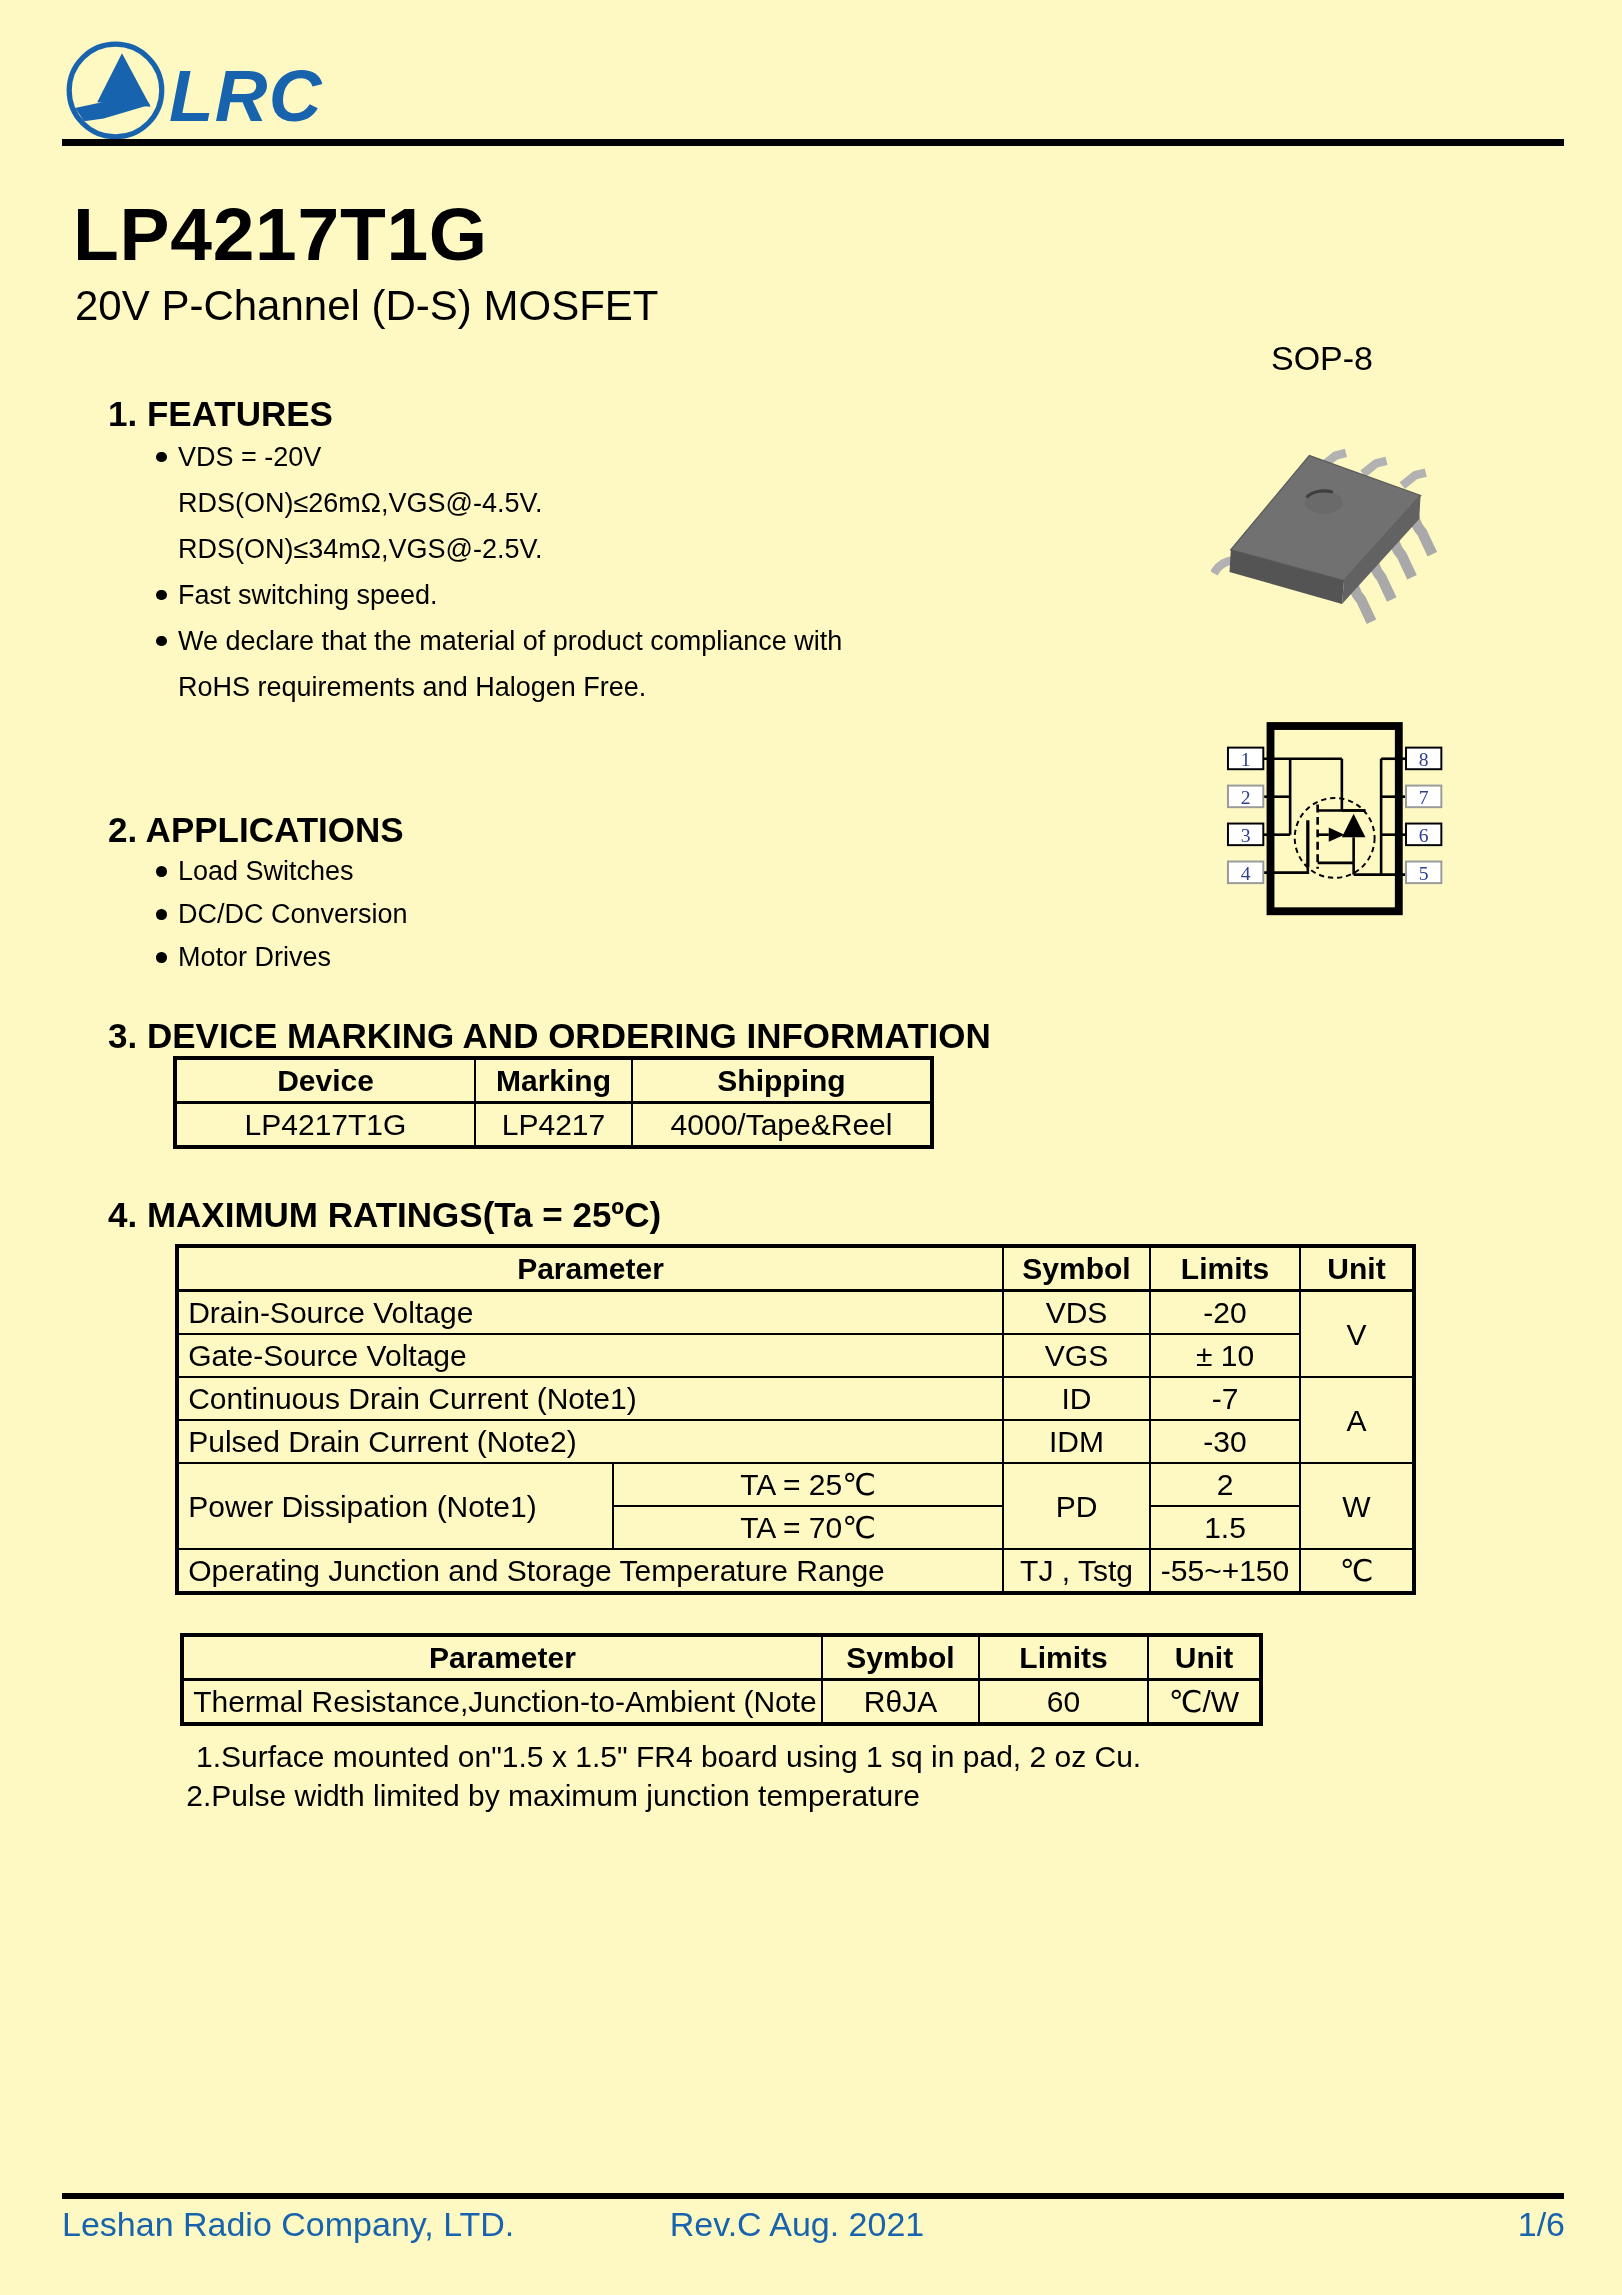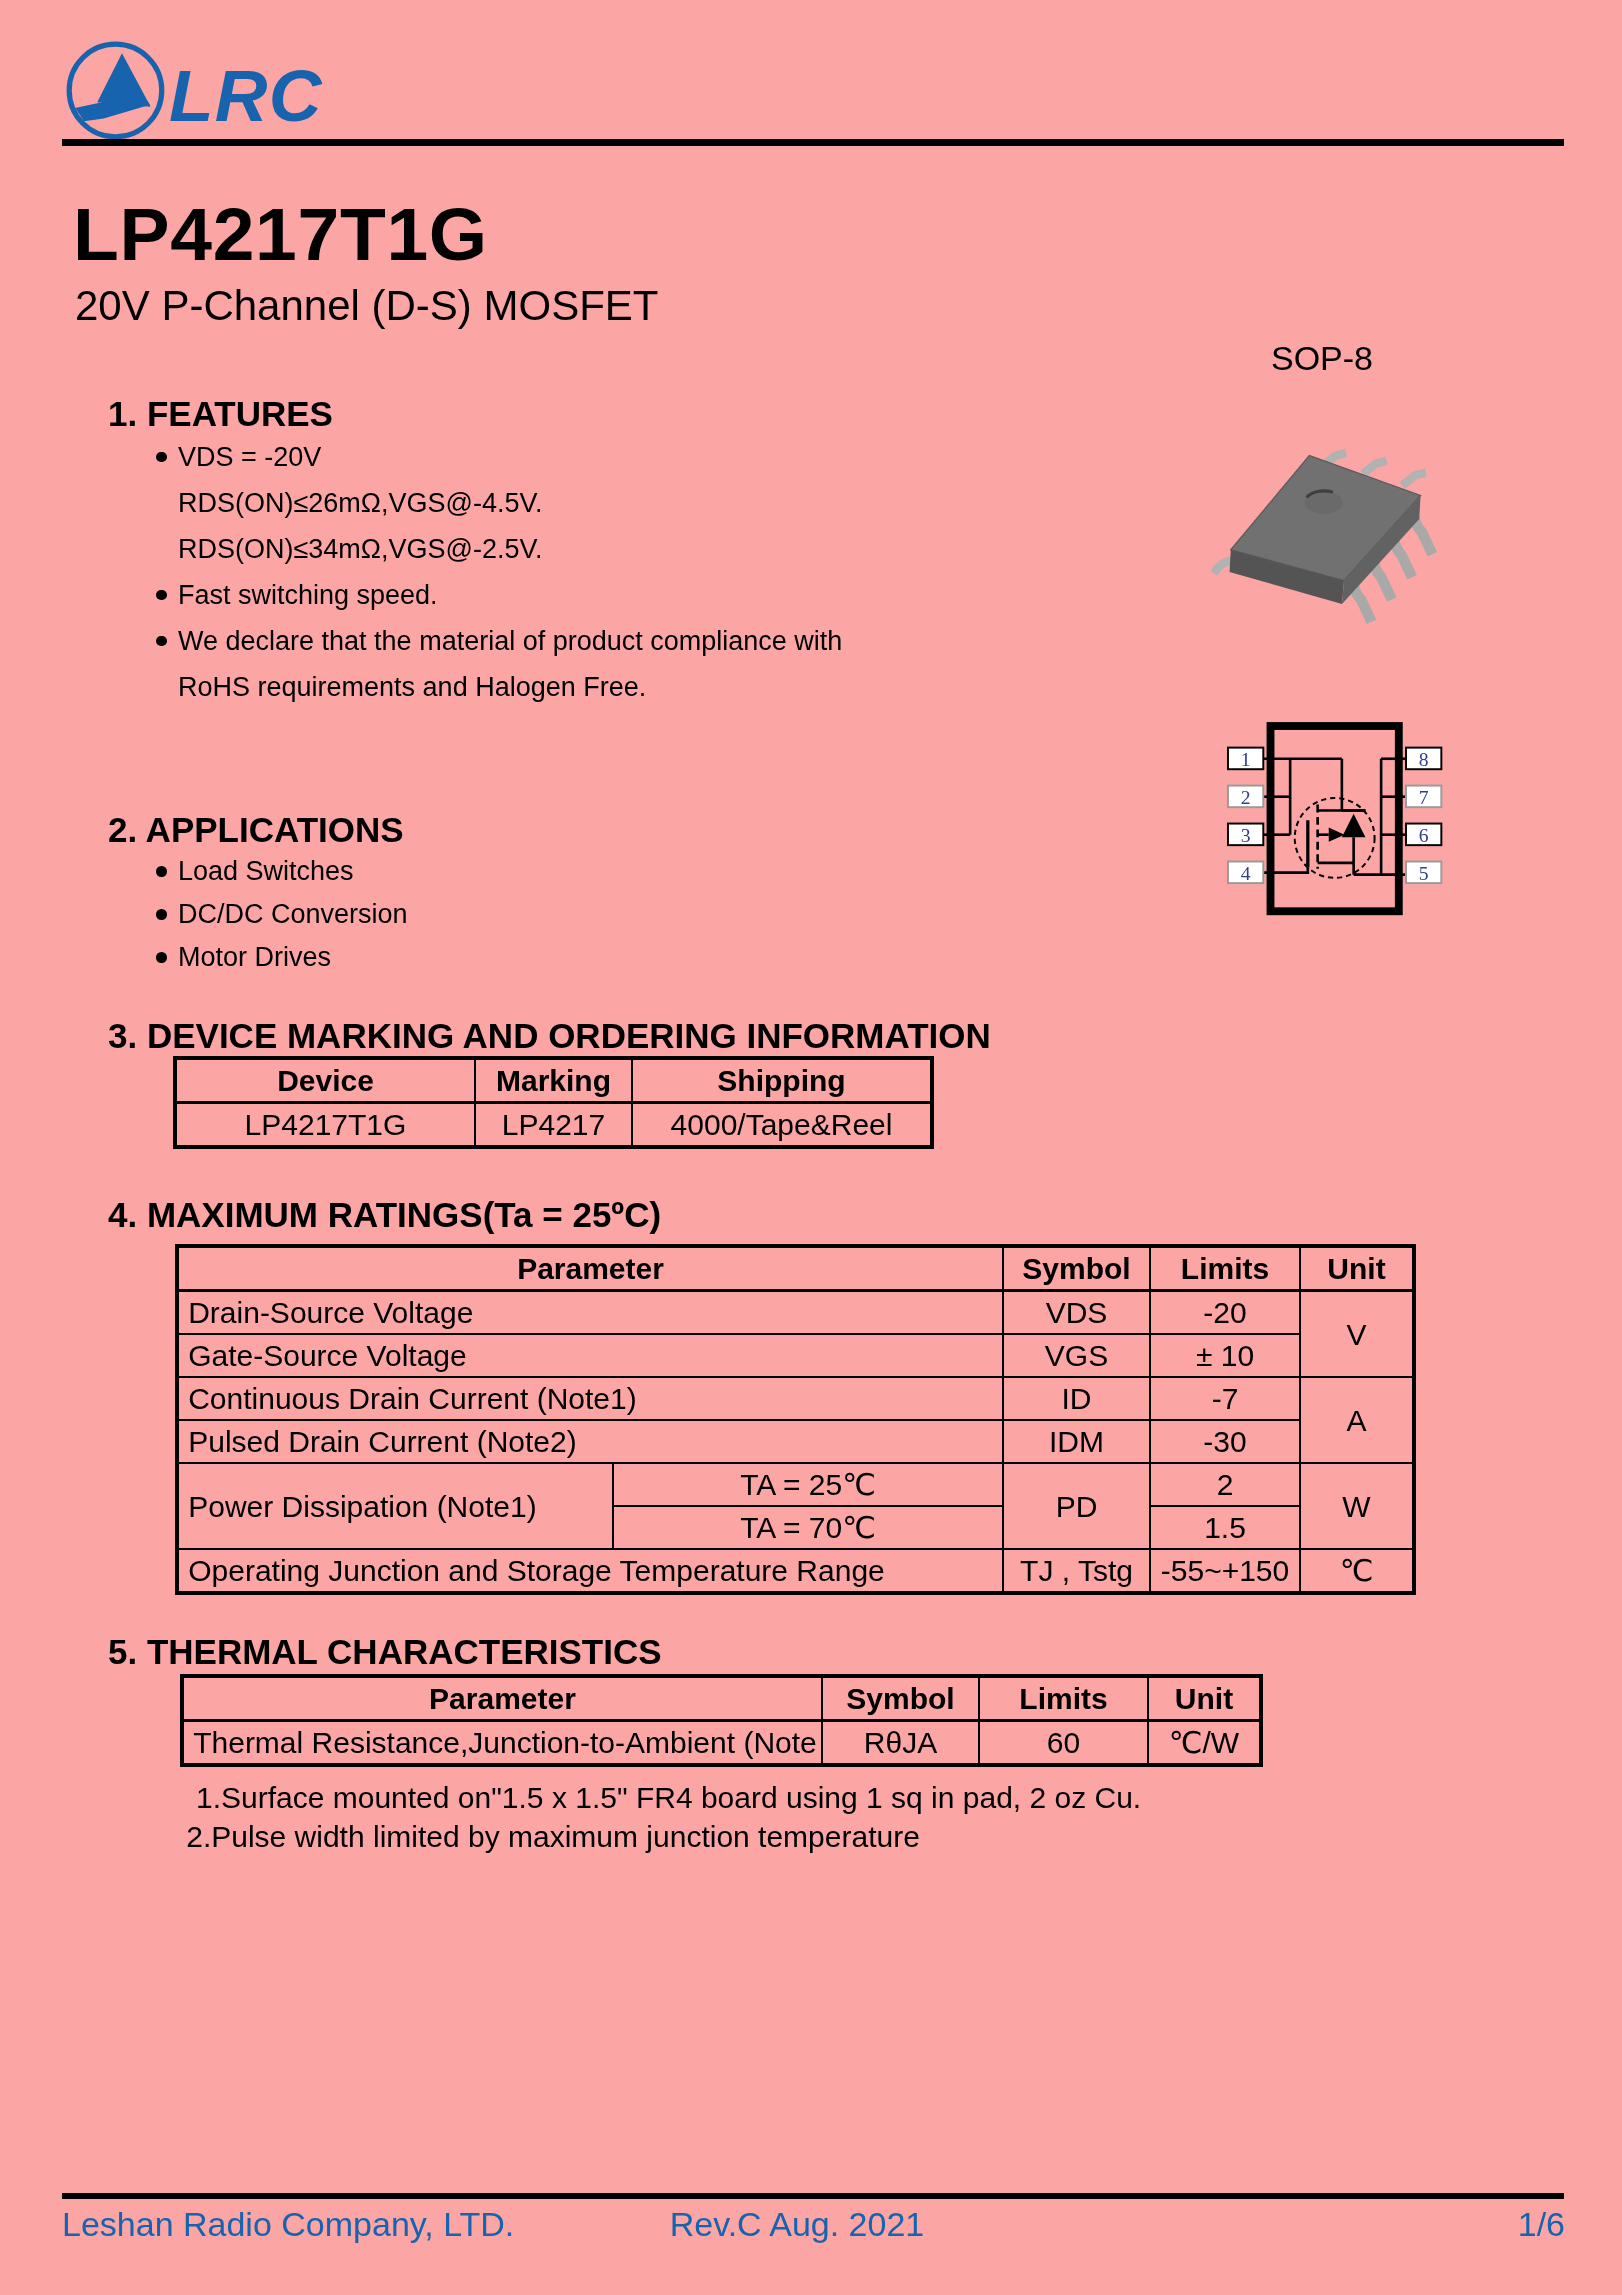--- a/index.html
+++ b/index.html
@@ -5,7 +5,7 @@
 <style>
   html,body { margin:0; padding:0; background:#ffffff; }
   .page {
-    position:relative; width:1623px; height:2295px; background:#fca5a5;
+    position:relative; width:1623px; height:2295px; background:#fef9c3;
     font-family:"Liberation Sans","DejaVu Sans",sans-serif; color:#000;
     overflow:hidden;
   }

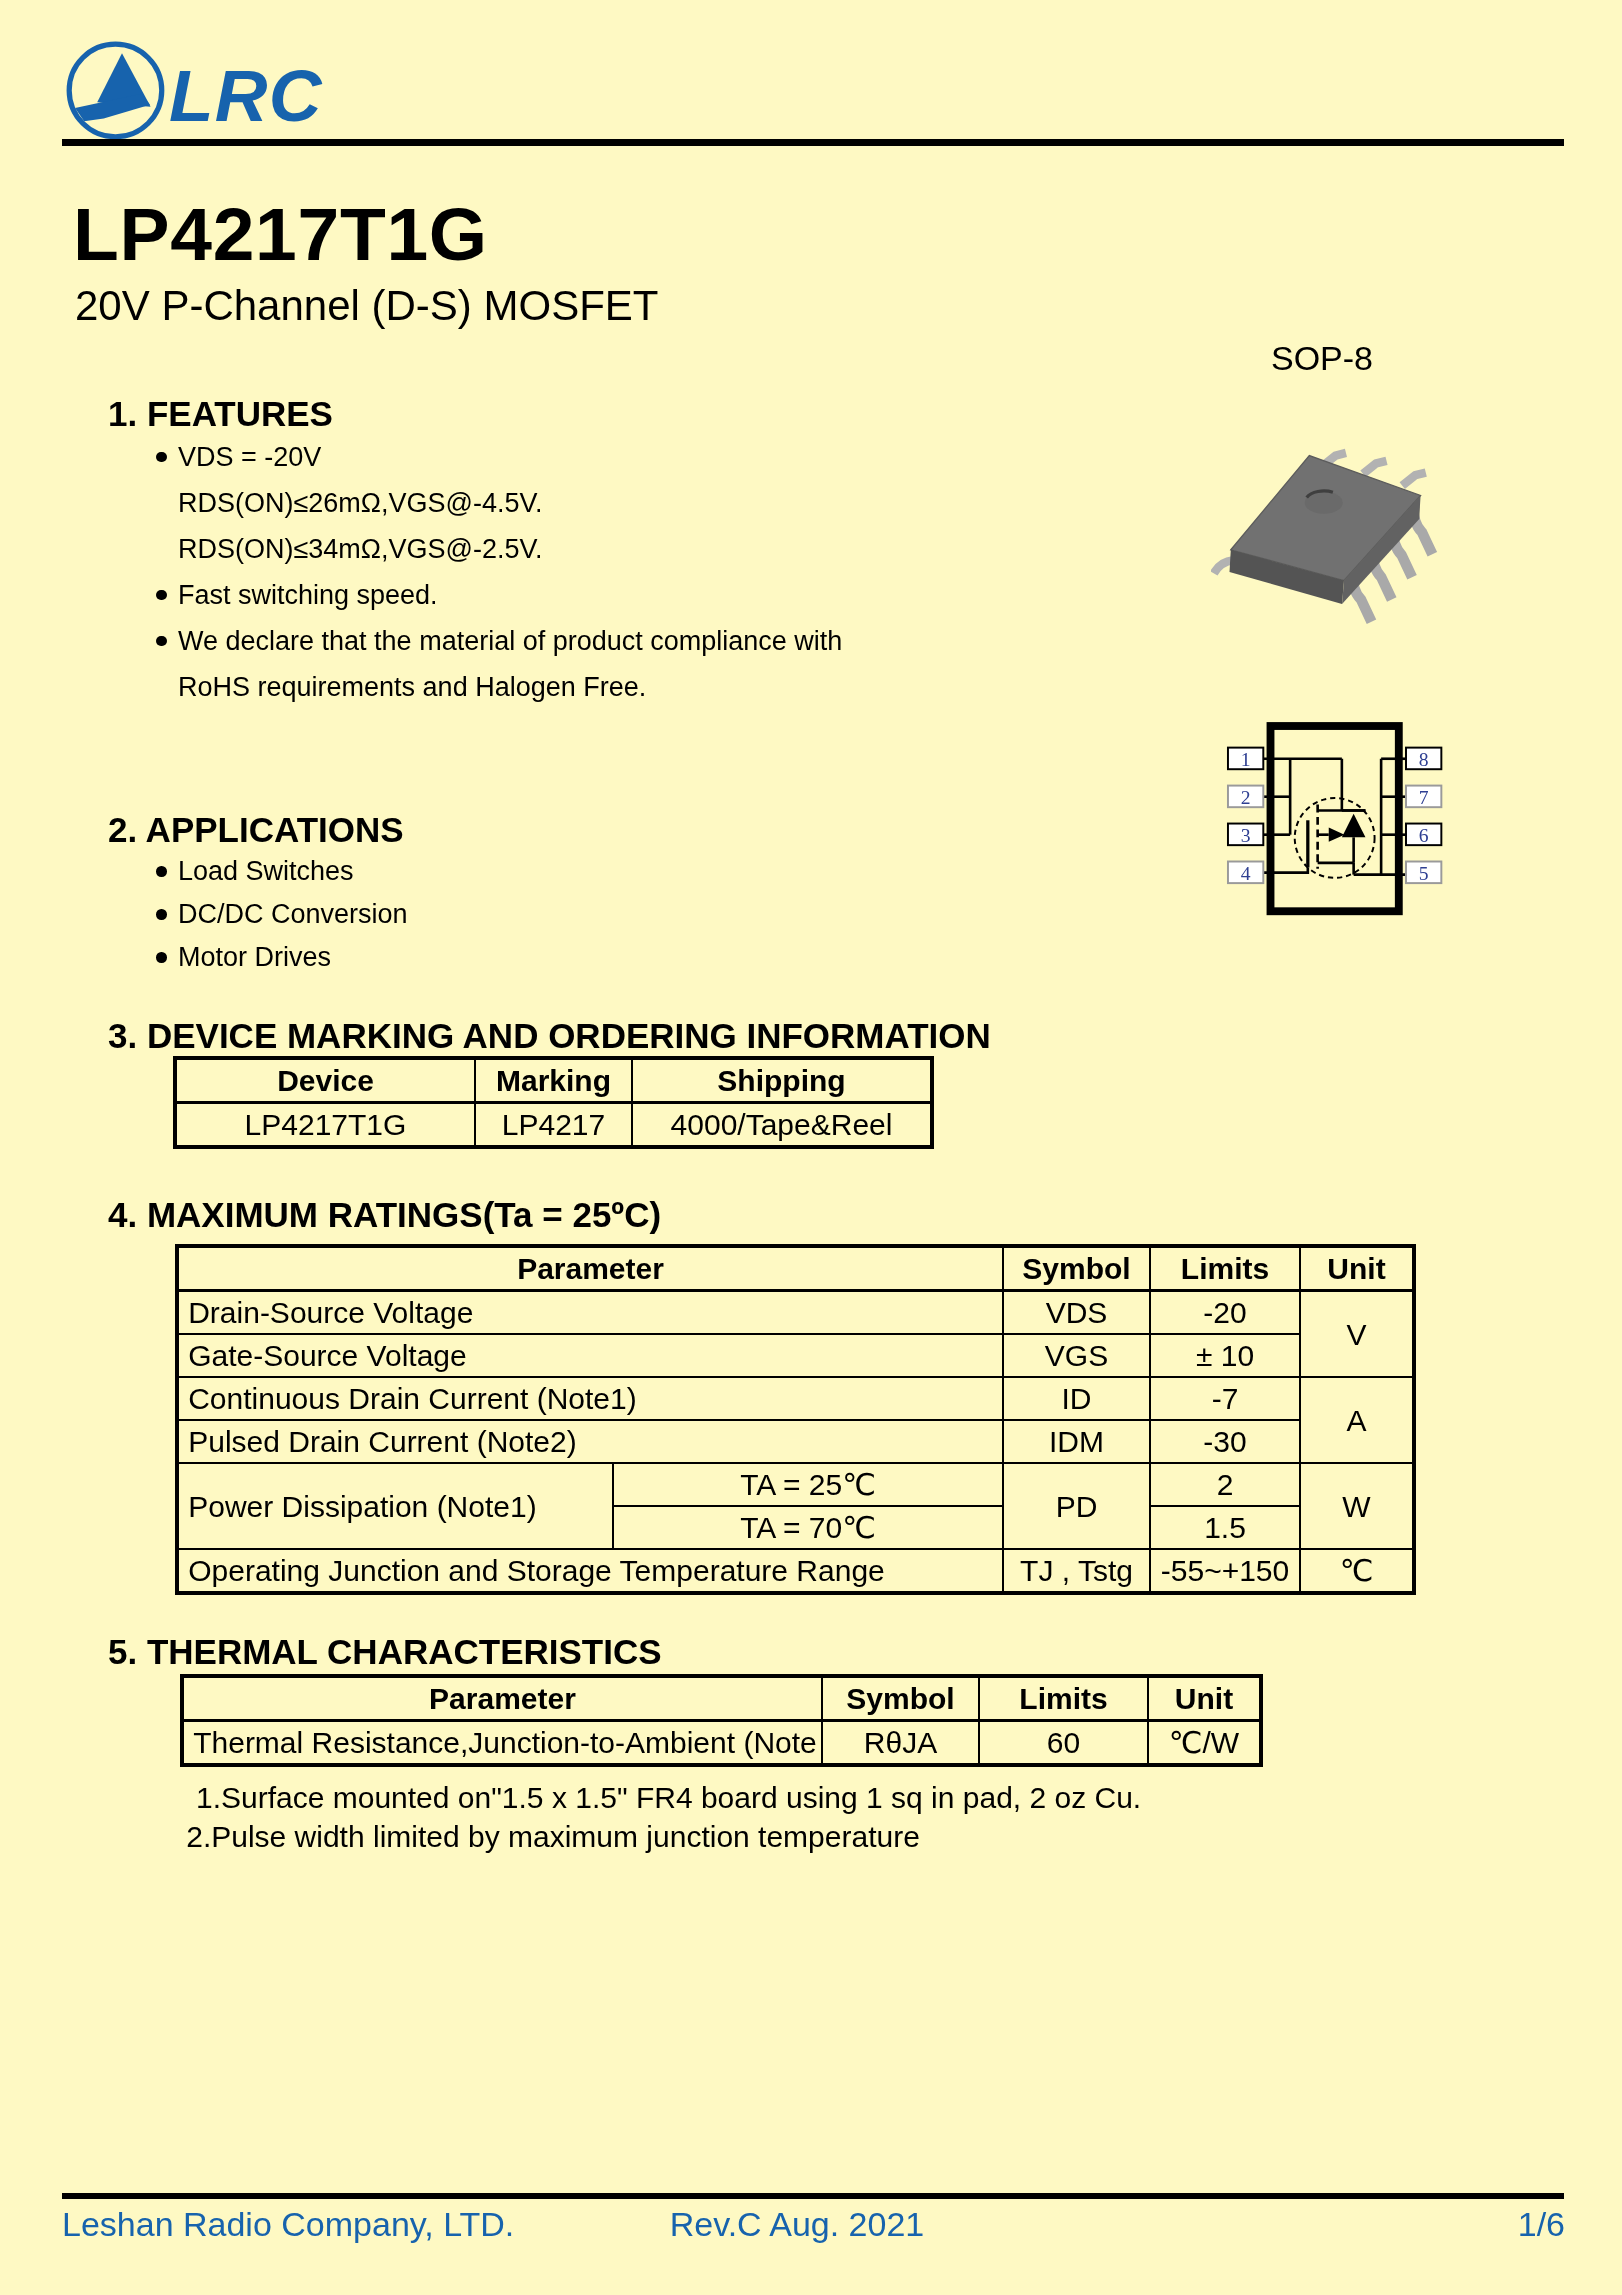--- a/index.html
+++ b/index.html
@@ -246,7 +246,6 @@
   </div>
 
   <div class="abs sec" style="left:108px;top:1631px;">
-    <div class="sec-heading">5. THERMAL CHARACTERISTICS</div>
     <table class="ds" style="margin-left:72px;margin-top:2px;width:1078px;">
       <colgroup>
           <col style="width:640px">

